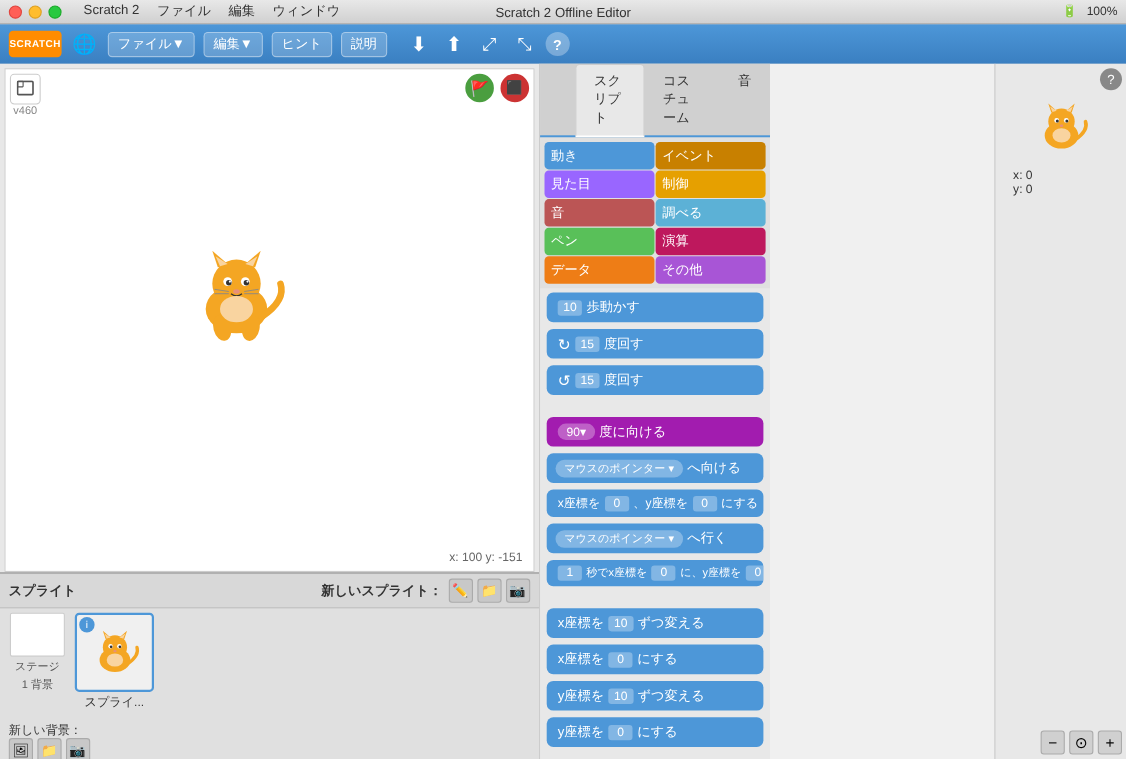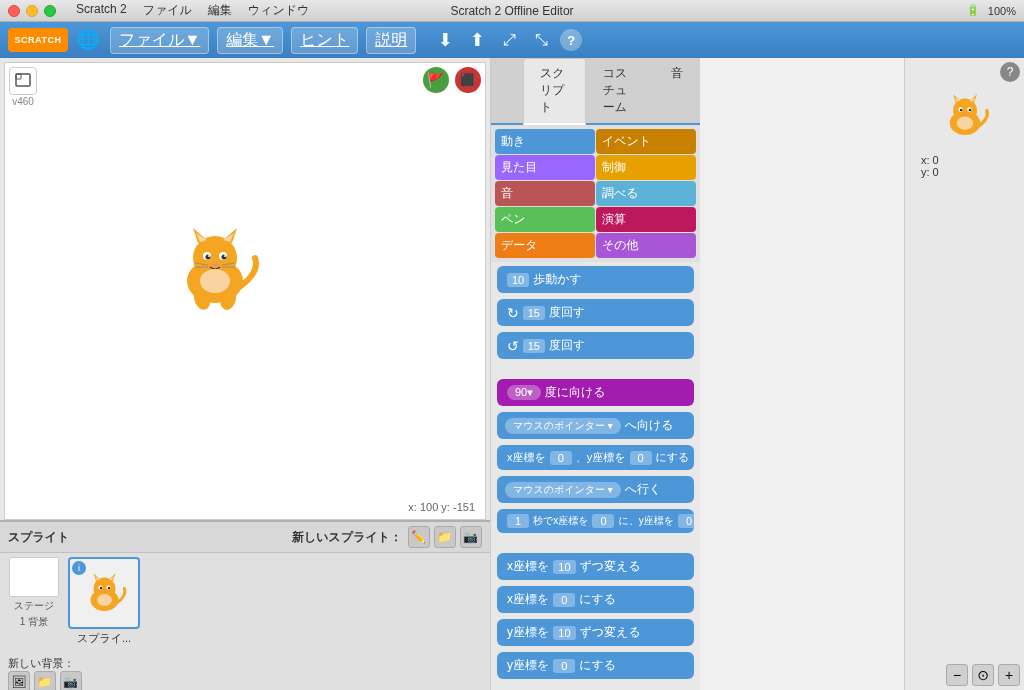--- a/index.html
+++ b/index.html
@@ -35,7 +35,7 @@
       gap: 8px;
     }
     .scratch-logo {
-      width: 60px;
+      width: 48px;
       height: 24px;
       background: #ff8c00;
       border-radius: 4px;

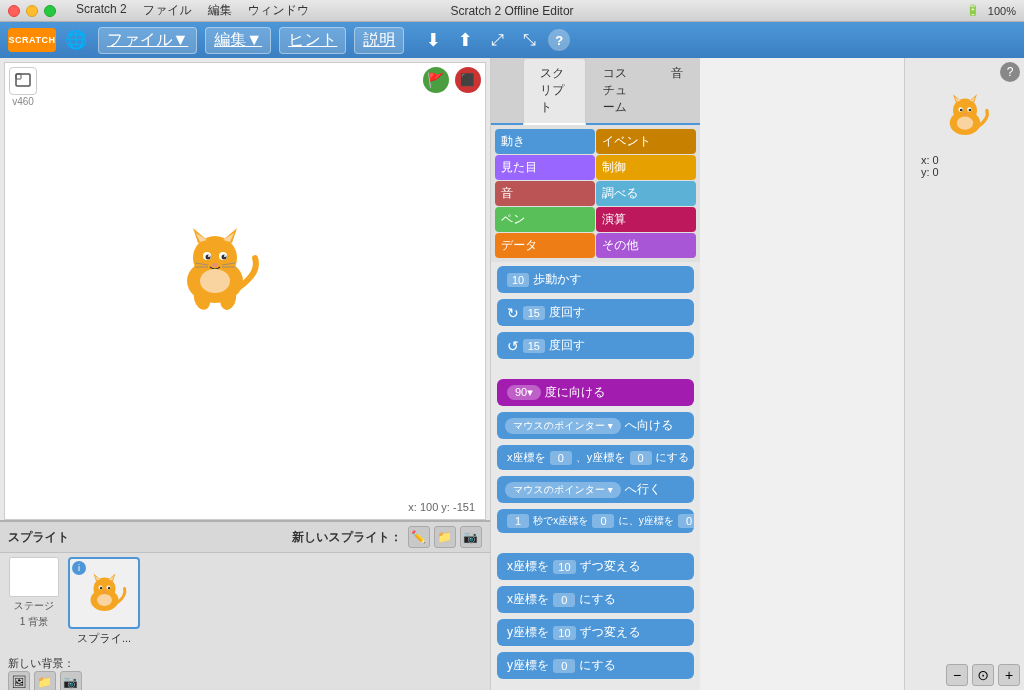--- a/index.html
+++ b/index.html
@@ -53,12 +53,11 @@
       border-radius: 4px;
       color: white;
       padding: 2px 8px;
-      font-size: 16px;
+      font-size: 12px;
       cursor: pointer;
       display: flex;
       align-items: center;
       gap: 3px;
-      text-decoration: underline;
     }
     .toolbar-icon {
       width: 26px;

